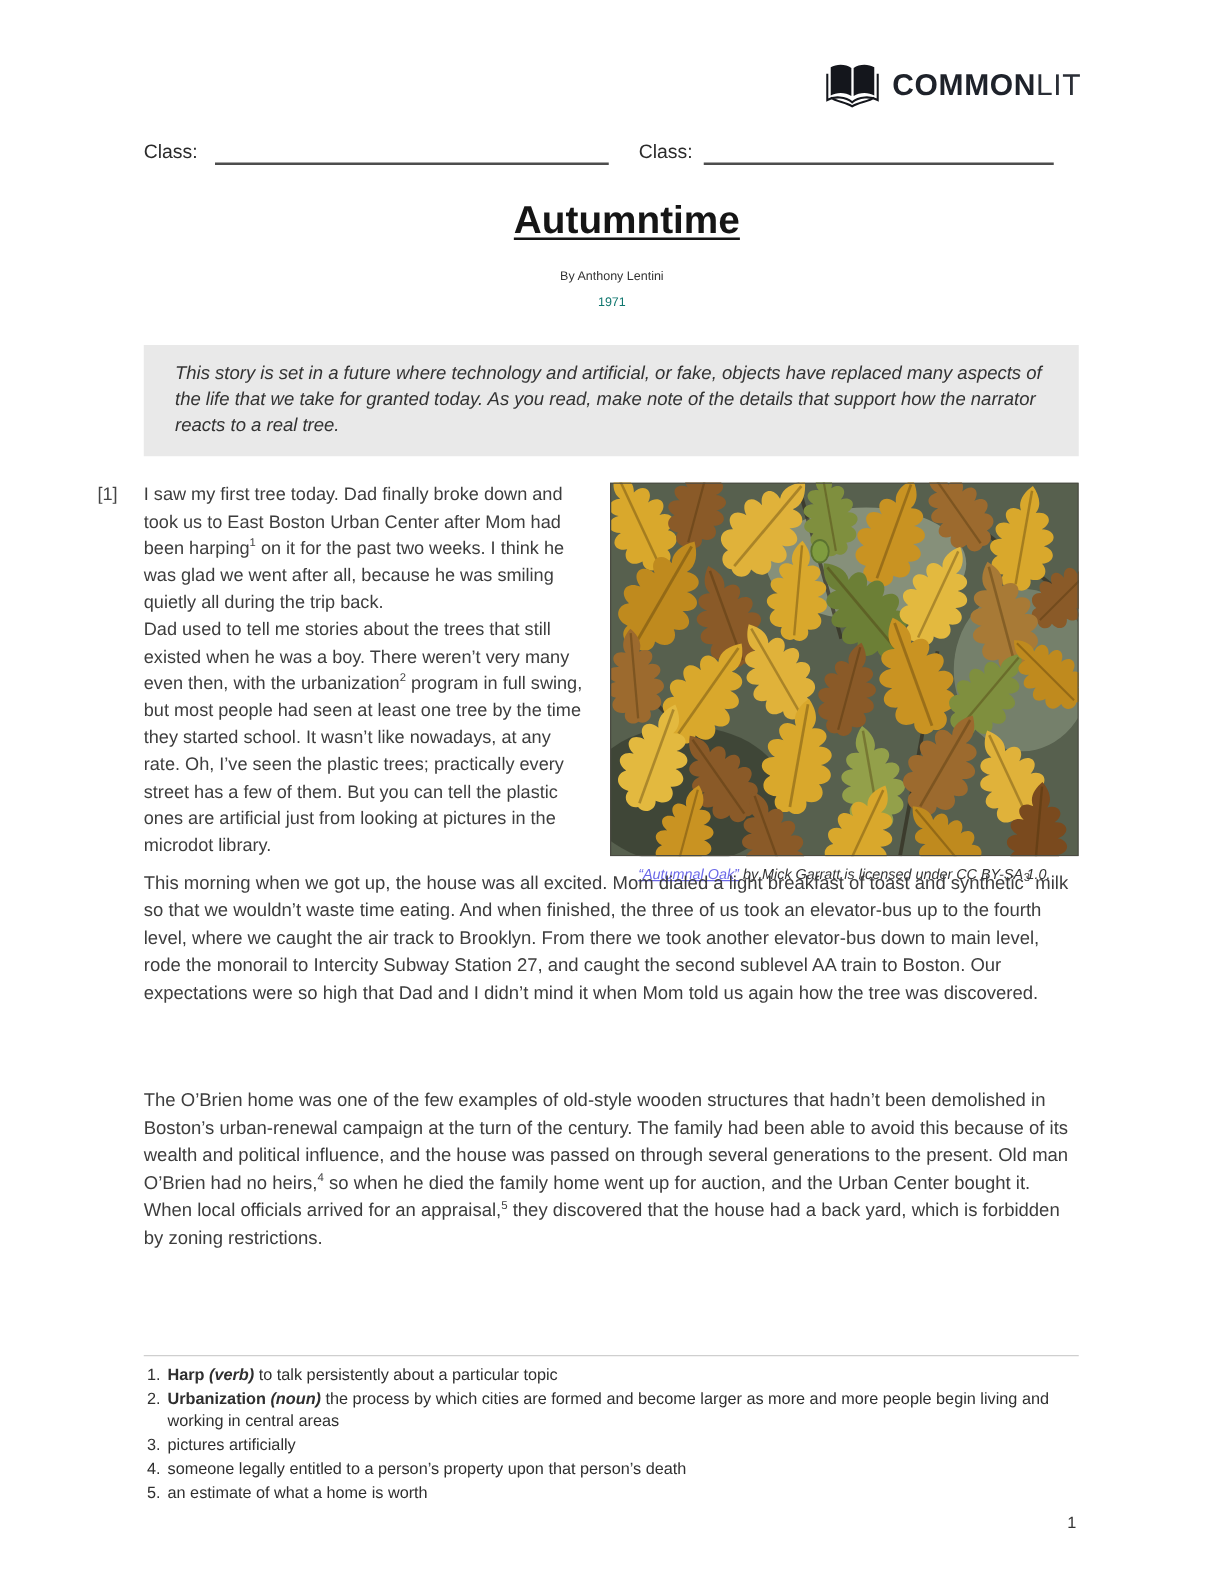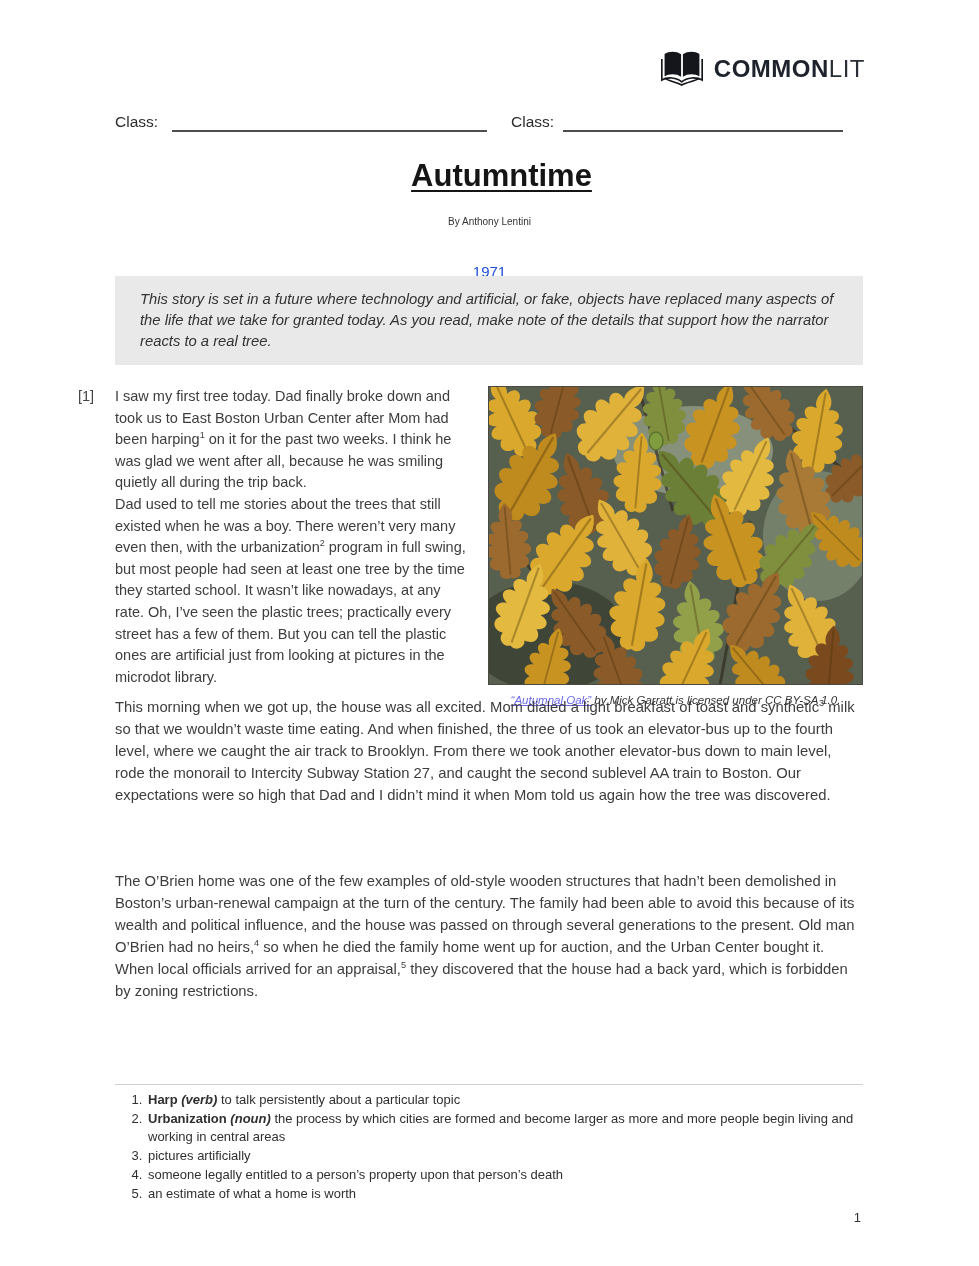--- a/index.html
+++ b/index.html
@@ -33,7 +33,7 @@
            font-size: 31px; font-weight: 800; color: #151515; text-decoration: underline;
            text-underline-offset: 4px; text-decoration-thickness: 2px; }
   .byline { position: absolute; top: 216px; left: 0; width: 100%; text-align: center; font-size: 10px; color: #333; }
-  .year   { position: absolute; top: 237px; left: 0; width: 100%; text-align: center; font-size: 15px; color: #1d4ed8; margin-top: 26px; }
+  .year   { position: absolute; top: 237px; left: 0; width: 100%; text-align: center; font-size: 10px; color: #0f766e; }
 
   
   .intro-box { position: absolute; left: 115px; top: 276px; width: 748px;

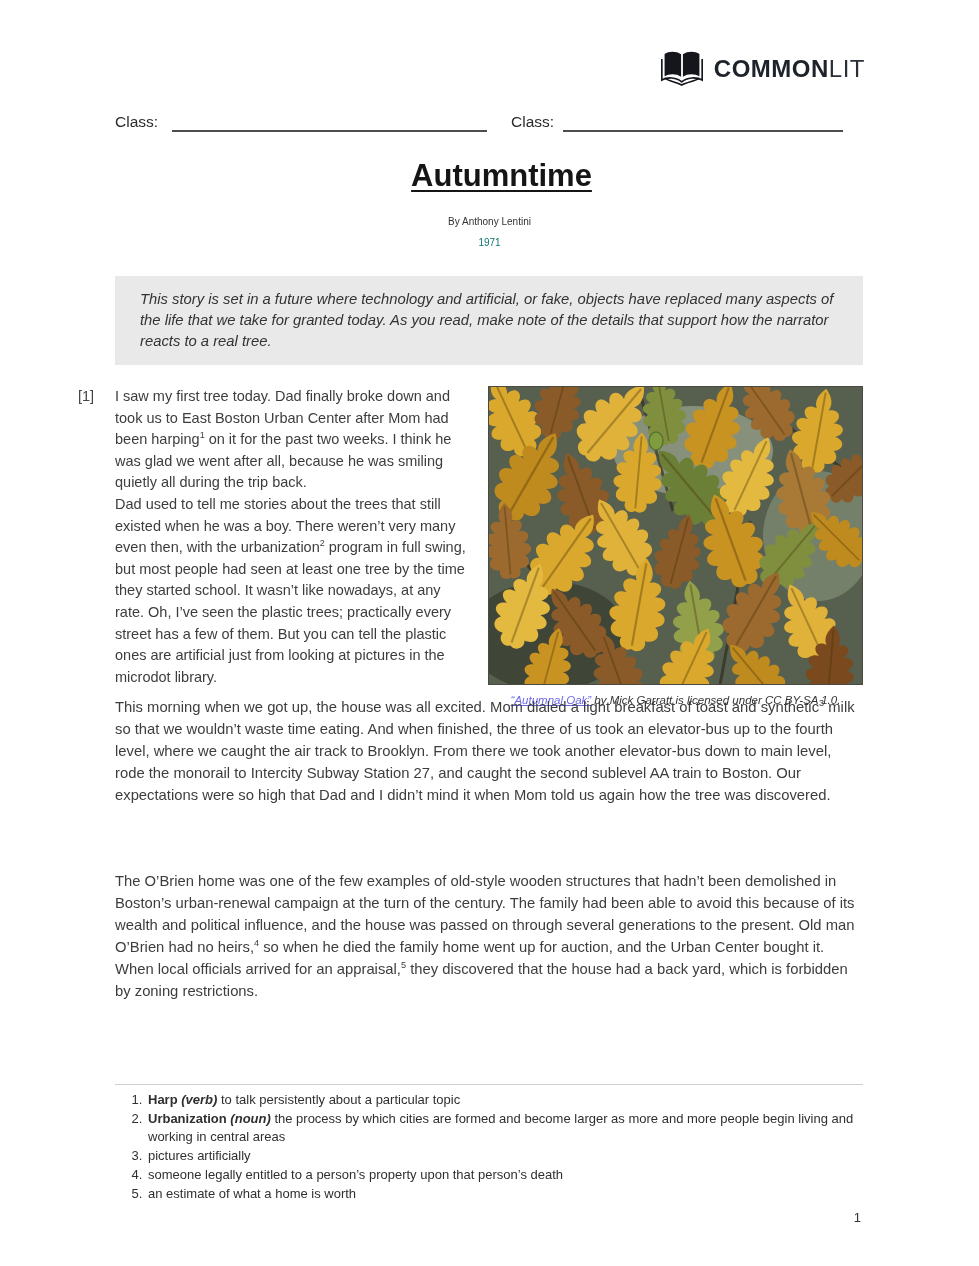--- a/index.html
+++ b/index.html
@@ -59,7 +59,7 @@
 
   
   .footnote-divider { position: absolute; left: 115px; top: 1084px; width: 748px; border-top: 1px solid #cfcfcf; }
-  .footnotes { position: absolute; left: 118px; top: 1091px; width: 745px; }
+  .footnotes { position: absolute; left: 104px; top: 1091px; width: 745px; }
   .footnotes ol { list-style: decimal; padding-left: 28px; font-size: 13px; line-height: 18.7px; color: #2f2f2f; }
   .footnotes li { padding-left: 2px; }
 

